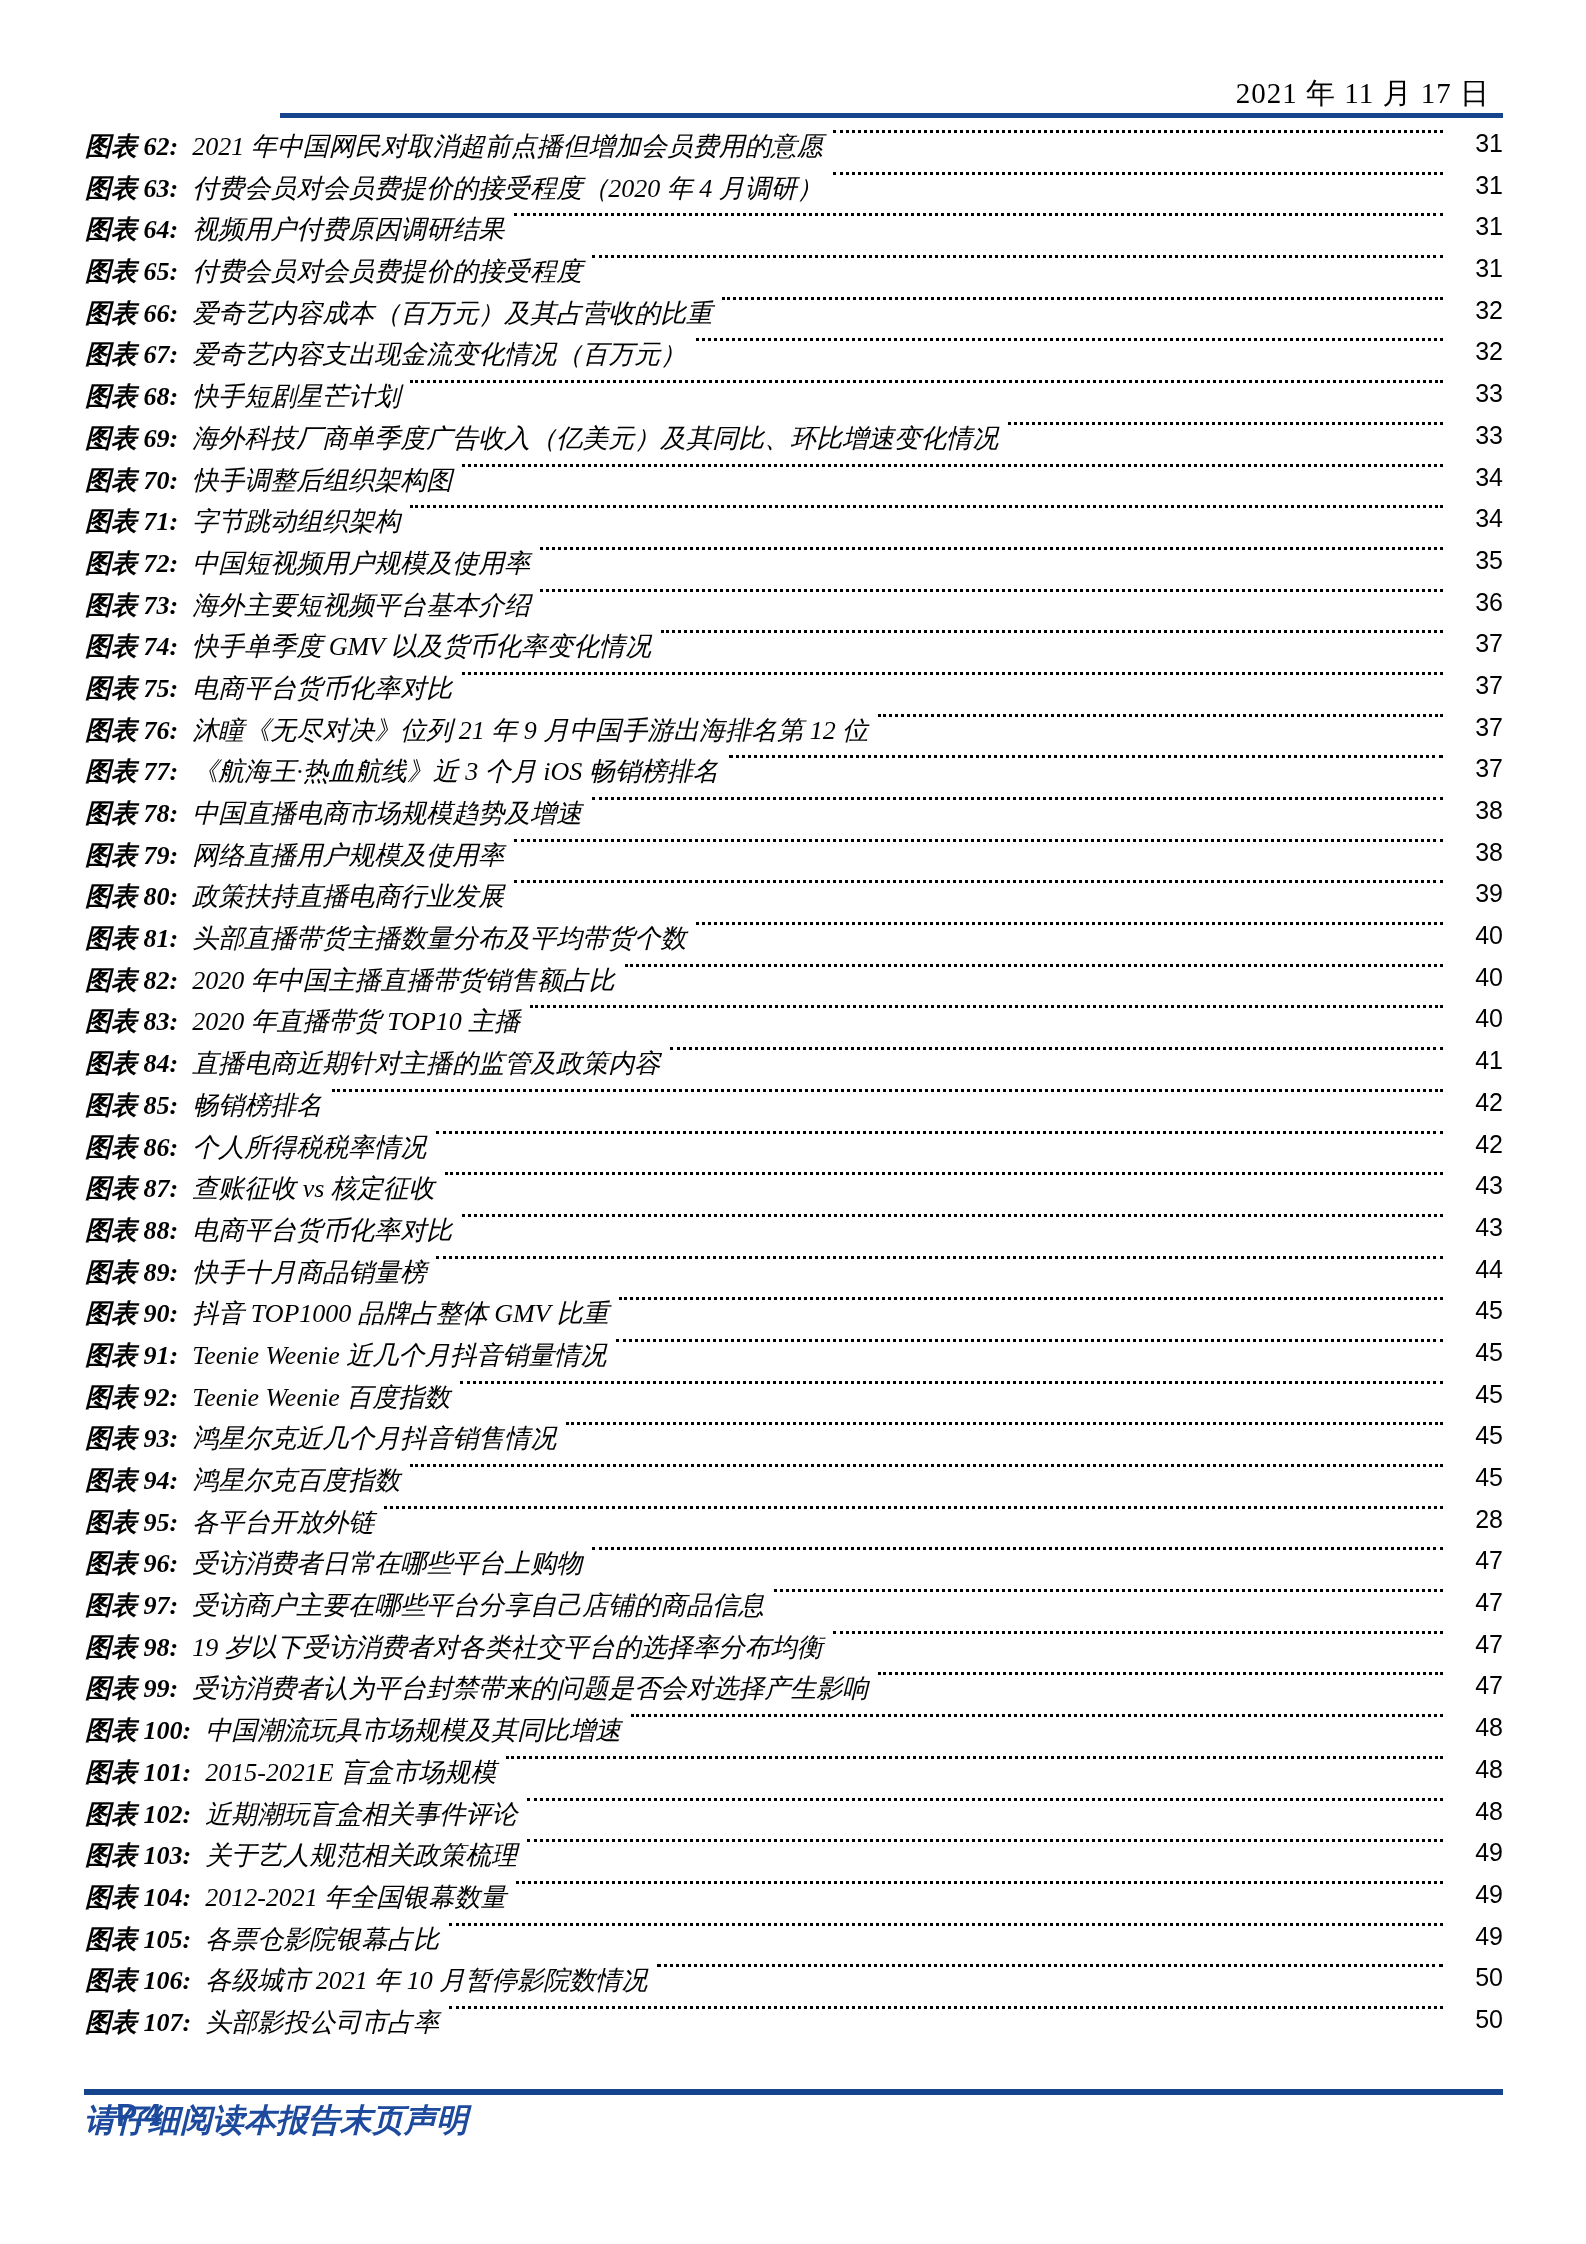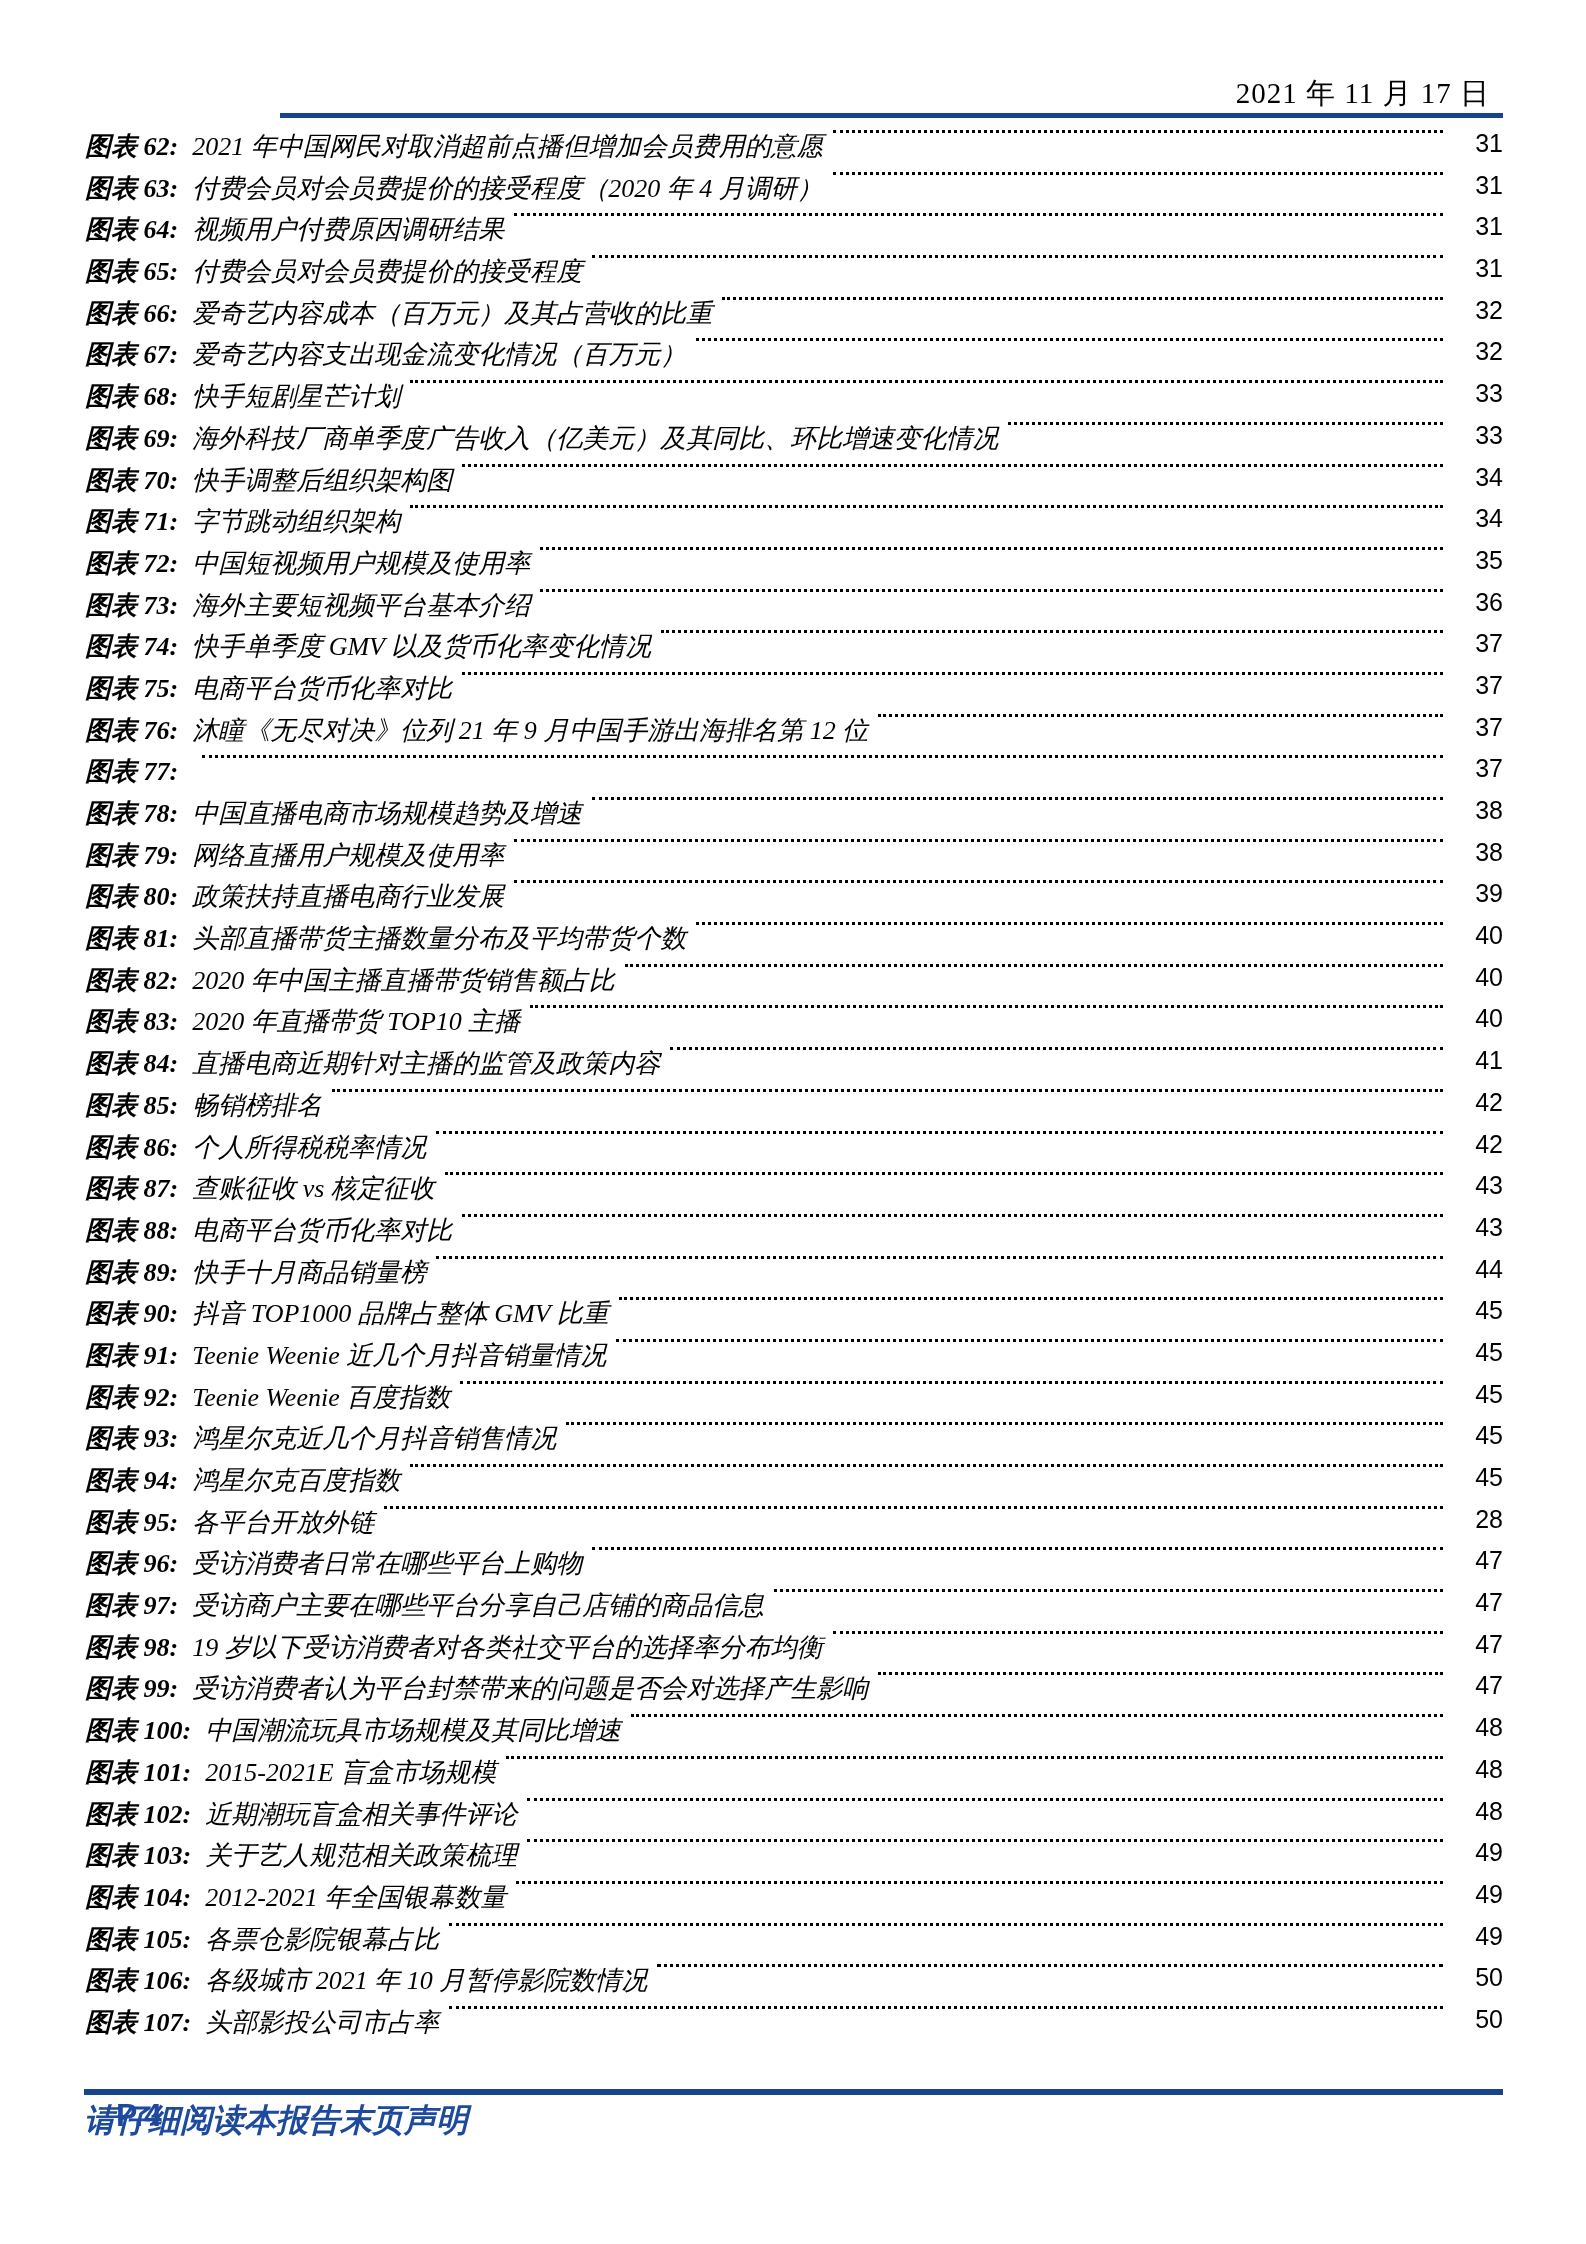--- a/index.html
+++ b/index.html
@@ -185,6 +185,7 @@
     </div>
     <div class="toc-row">
       <span class="toc-label">图表 77:</span>
+      <span class="toc-title">《航海王·热血航线》近 3 个月 iOS 畅销榜排名</span>
       <span class="toc-leader"></span>
       <span class="toc-page">37</span>
     </div>

